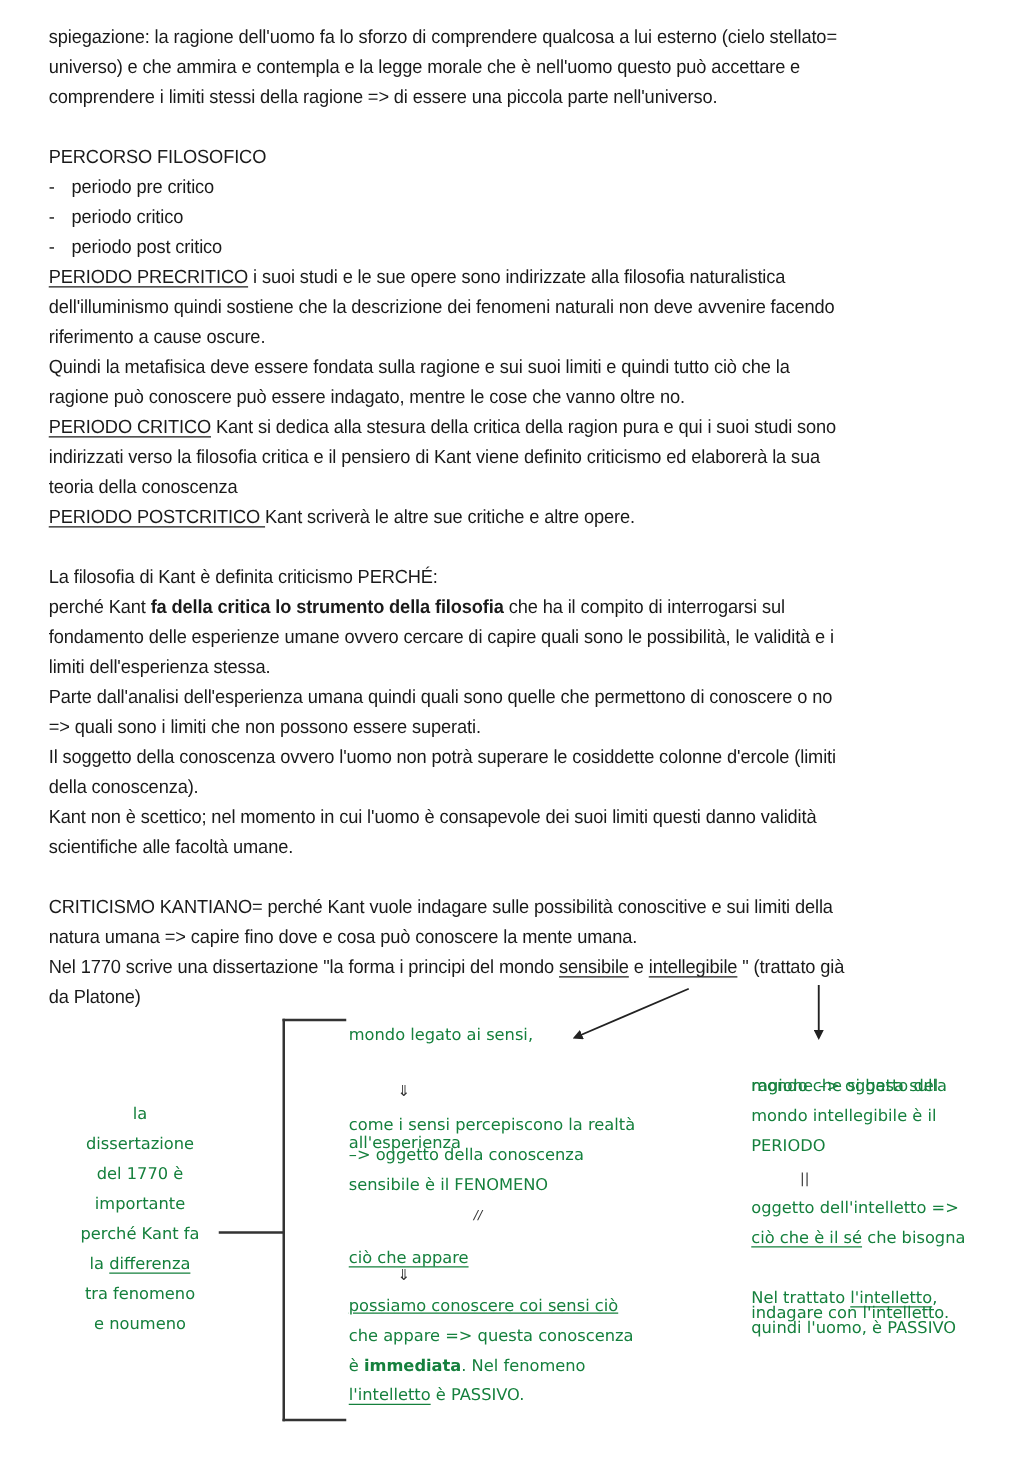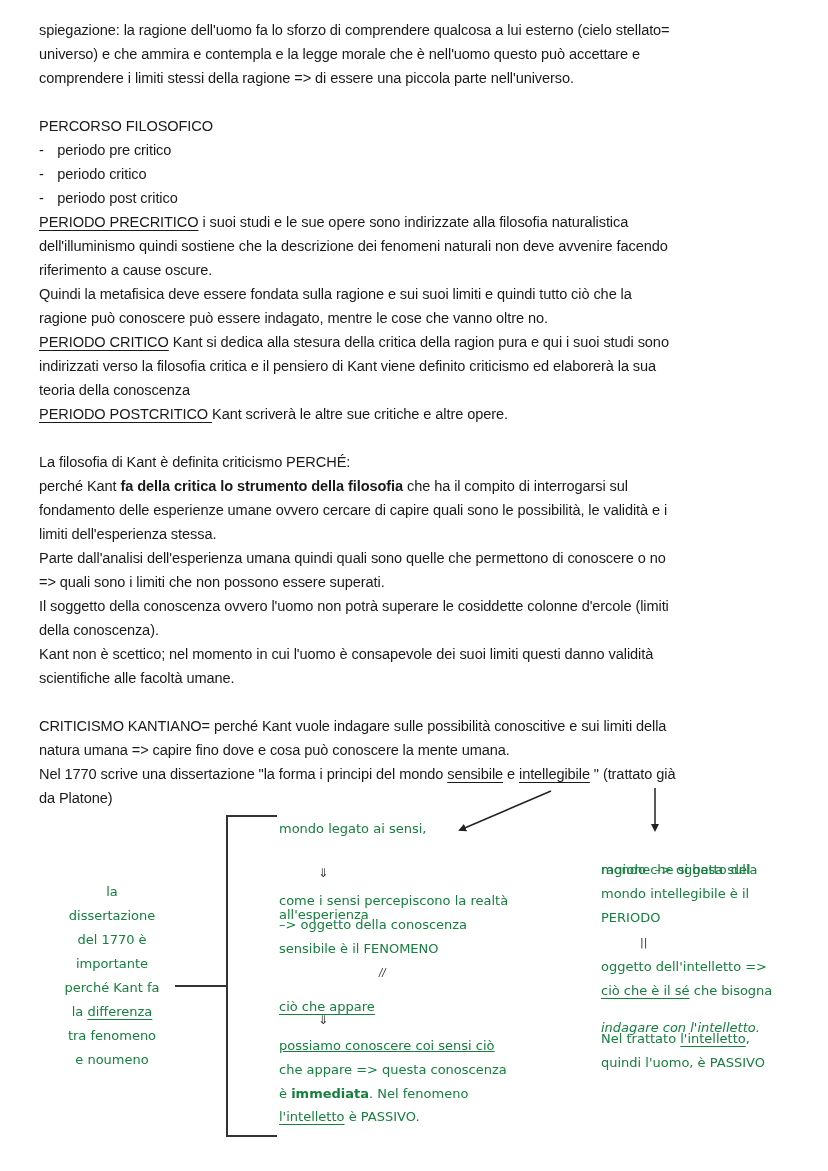--- a/index.html
+++ b/index.html
@@ -127,7 +127,7 @@
 <div class="diag" style="left:601px; top:979px;">
   <span class="u">ciò che è il sé</span><span> che bisogna</span>
 </div>
-<div class="diag" style="left:601px; top:1016px;font-style:italic;">indagare con l'intelletto.</div>
+<div class="diag" style="left:601px; top:1039px;">indagare con l'intelletto.</div>
 <div class="diag" style="left:601px; top:1027px;">
   <span>Nel trattato </span><span class="u">l'intelletto</span><span>,</span>
 </div>

